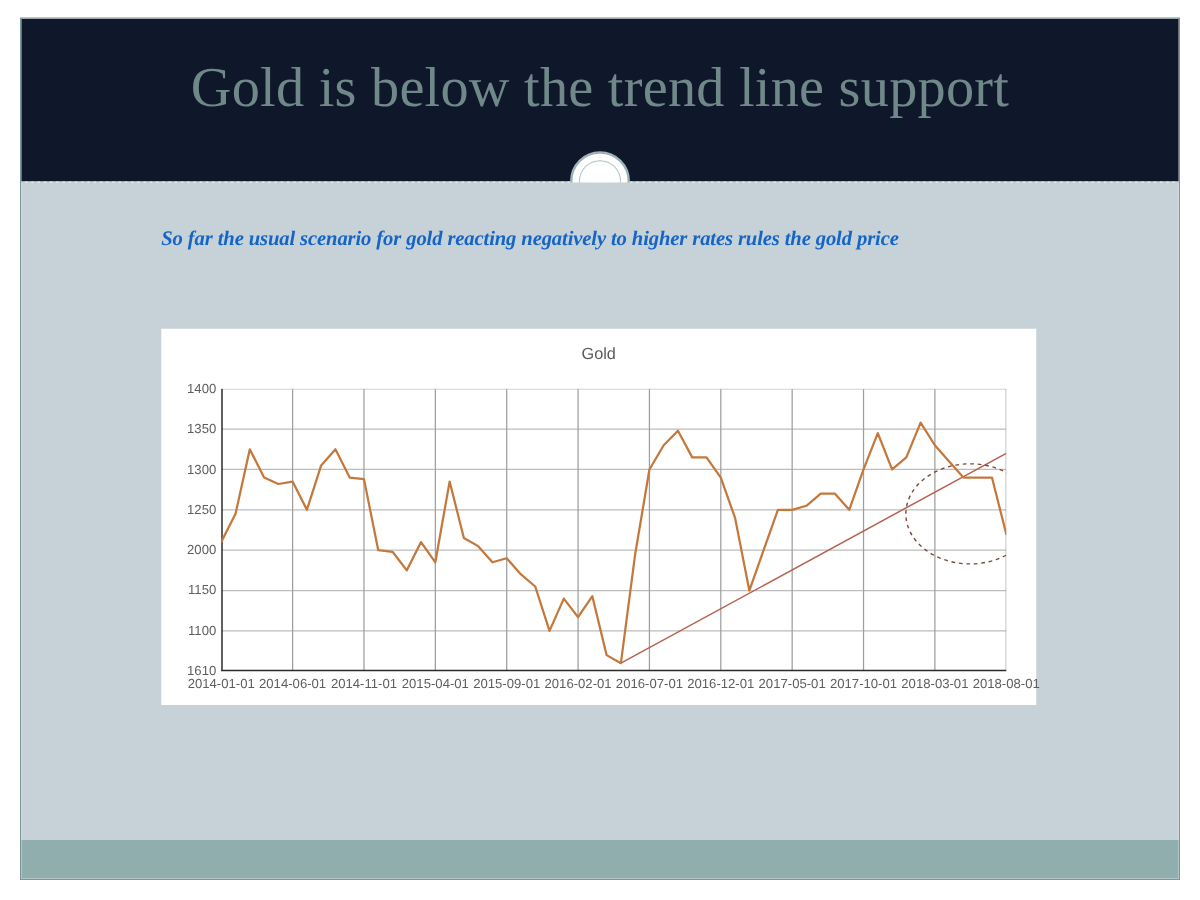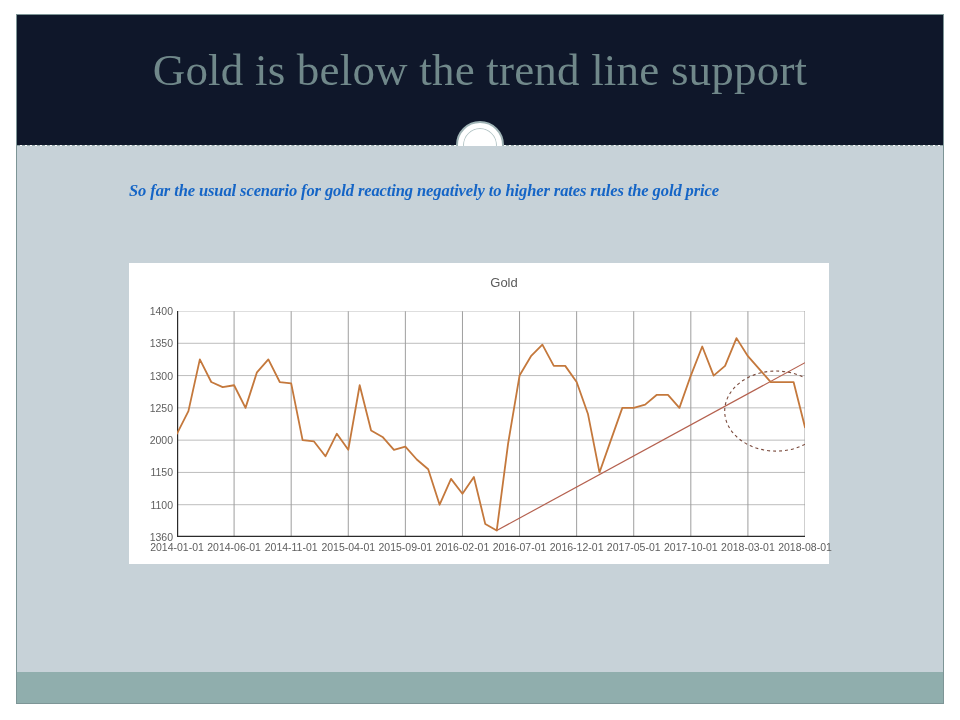--- a/index.html
+++ b/index.html
@@ -132,7 +132,6 @@
     text-align: center;
     font-size: 13px;
     color: #5a5a5a;
-    margin-left: 25px;
   }
 
   #plot-wrap {

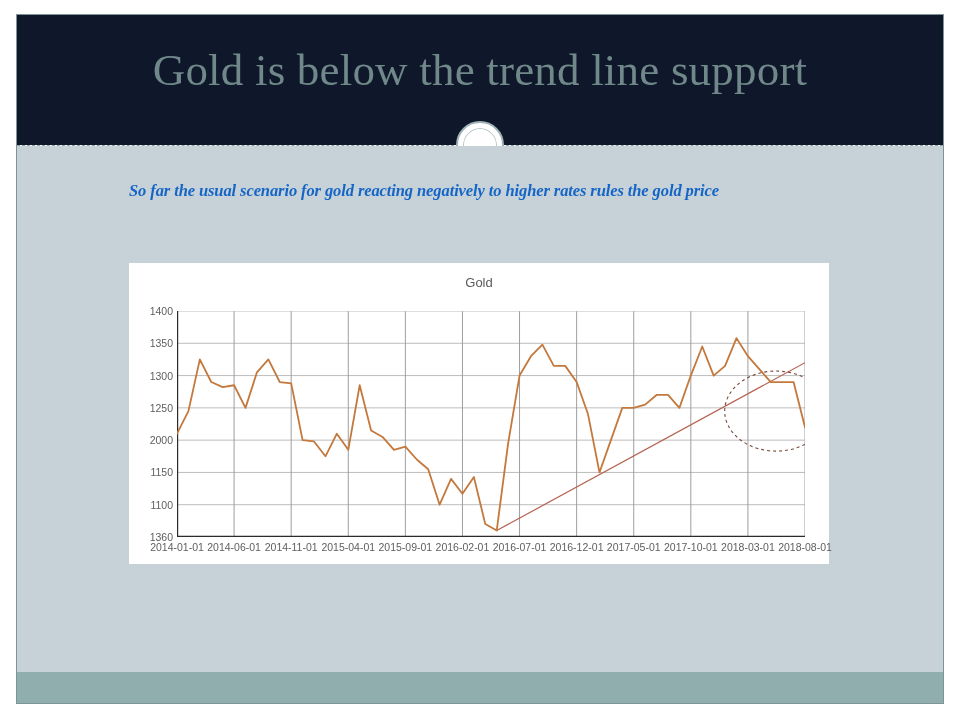--- a/index.html
+++ b/index.html
@@ -223,7 +223,7 @@
             </g>
         </svg>
         <div id="ytick-holder">
-            <div class="ytick-label" style="top: 226px;">1360</div>
+            <div class="ytick-label" style="top: 226px;">1610</div>
             <div class="ytick-label" style="top: 193.714px;">1100</div>
             <div class="ytick-label" style="top: 161.429px;">1150</div>
             <div class="ytick-label" style="top: 129.143px;">2000</div>

